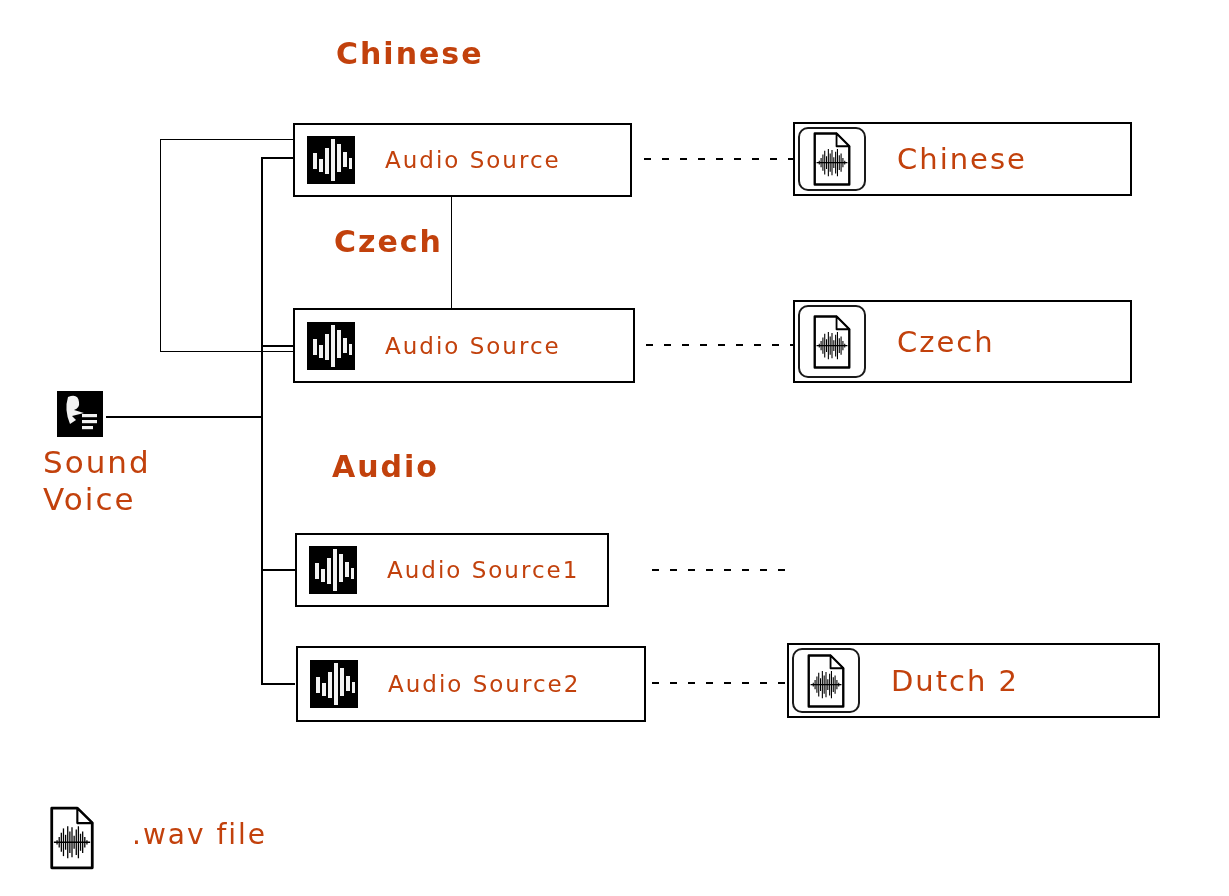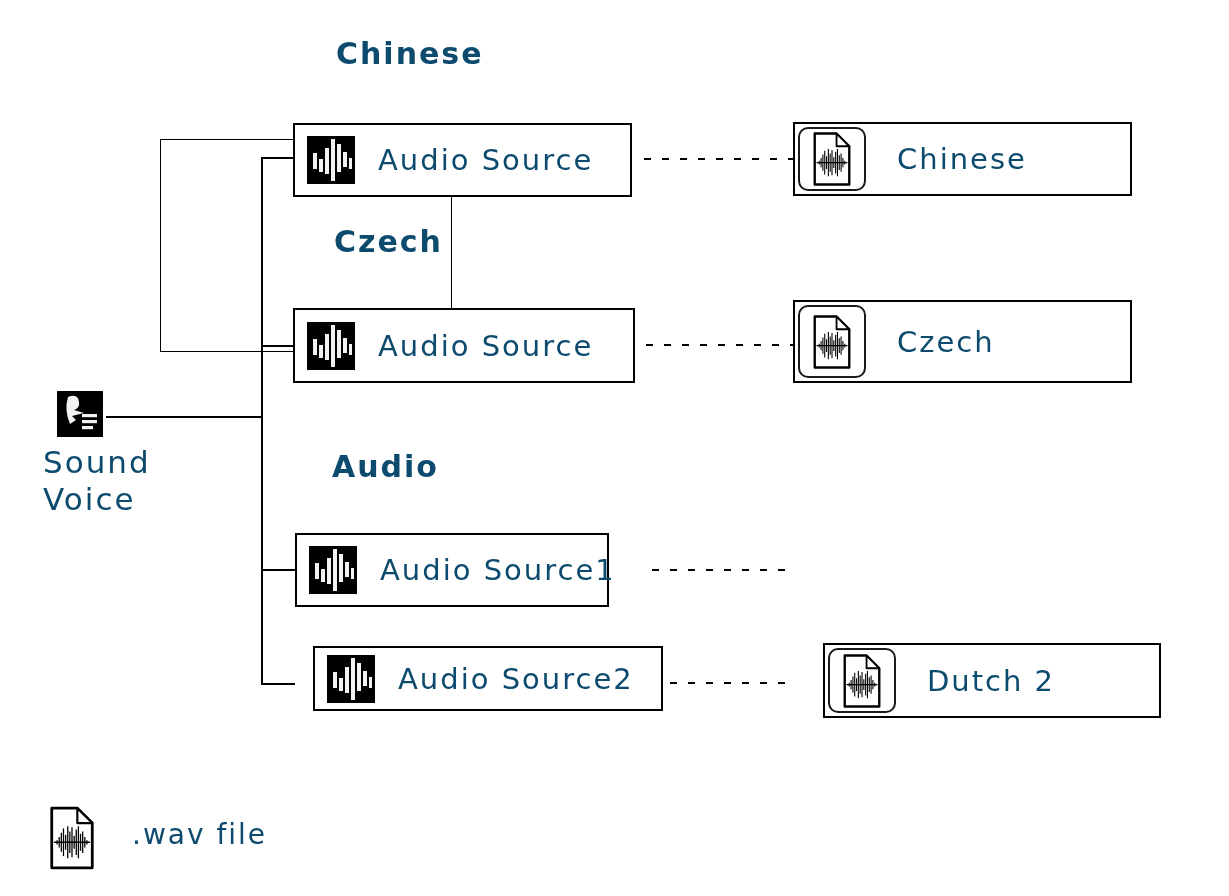--- a/index.html
+++ b/index.html
@@ -8,7 +8,7 @@
     width:1229px;height:896px;
     background:#ffffff;
     font-family:"DejaVu Sans","Liberation Sans",sans-serif;
-    color:#0c4a6e;
+    color:#c2410c;
     overflow:hidden;
   }
   .title{

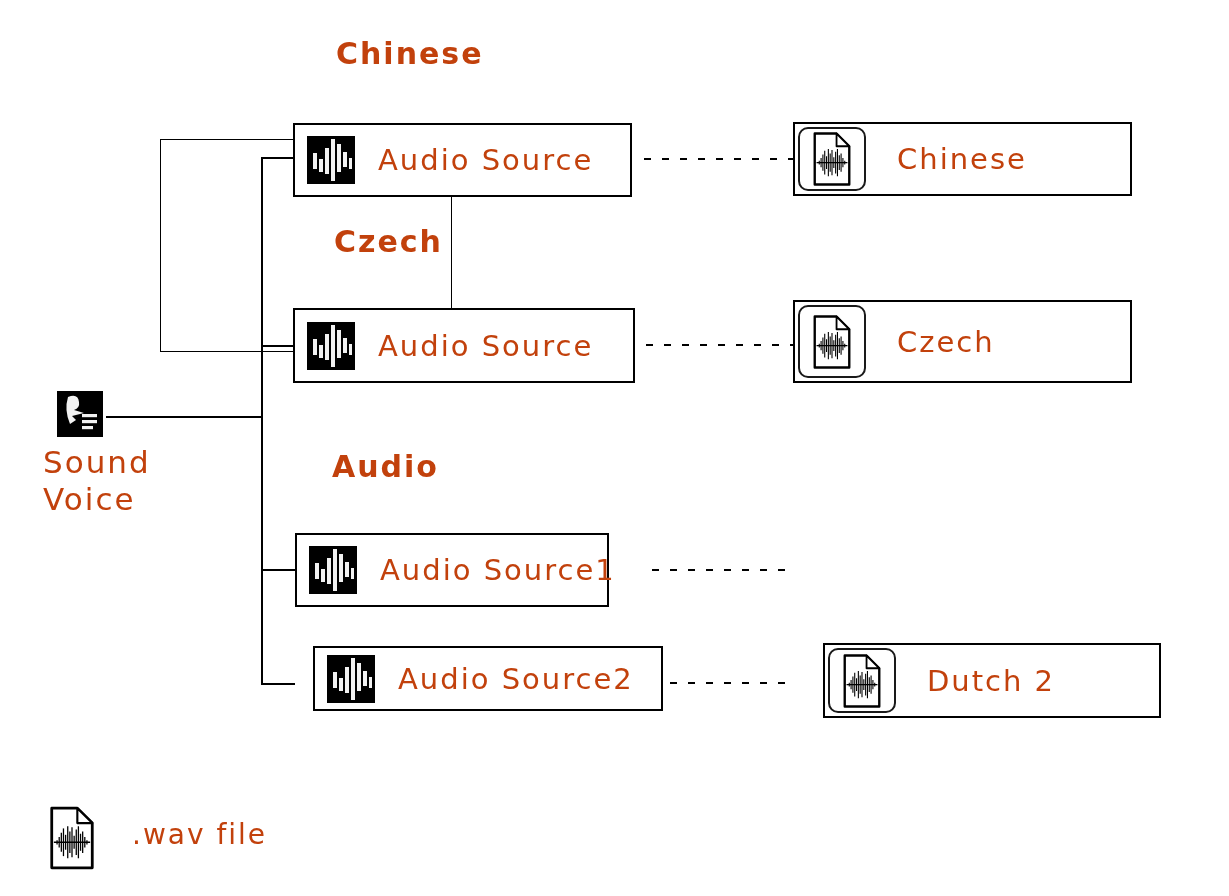--- a/index.html
+++ b/index.html
@@ -25,7 +25,7 @@
   }
   .src-box{padding-left:12px;}
   .src-label{
-    font-size:29px;letter-spacing:2px;margin-left:23px;white-space:nowrap;
+    font-size:23px;letter-spacing:2px;margin-left:30px;white-space:nowrap;
   }
   .wave-ico{width:48px;height:48px;flex:0 0 auto;display:block;}
   .file-badge{

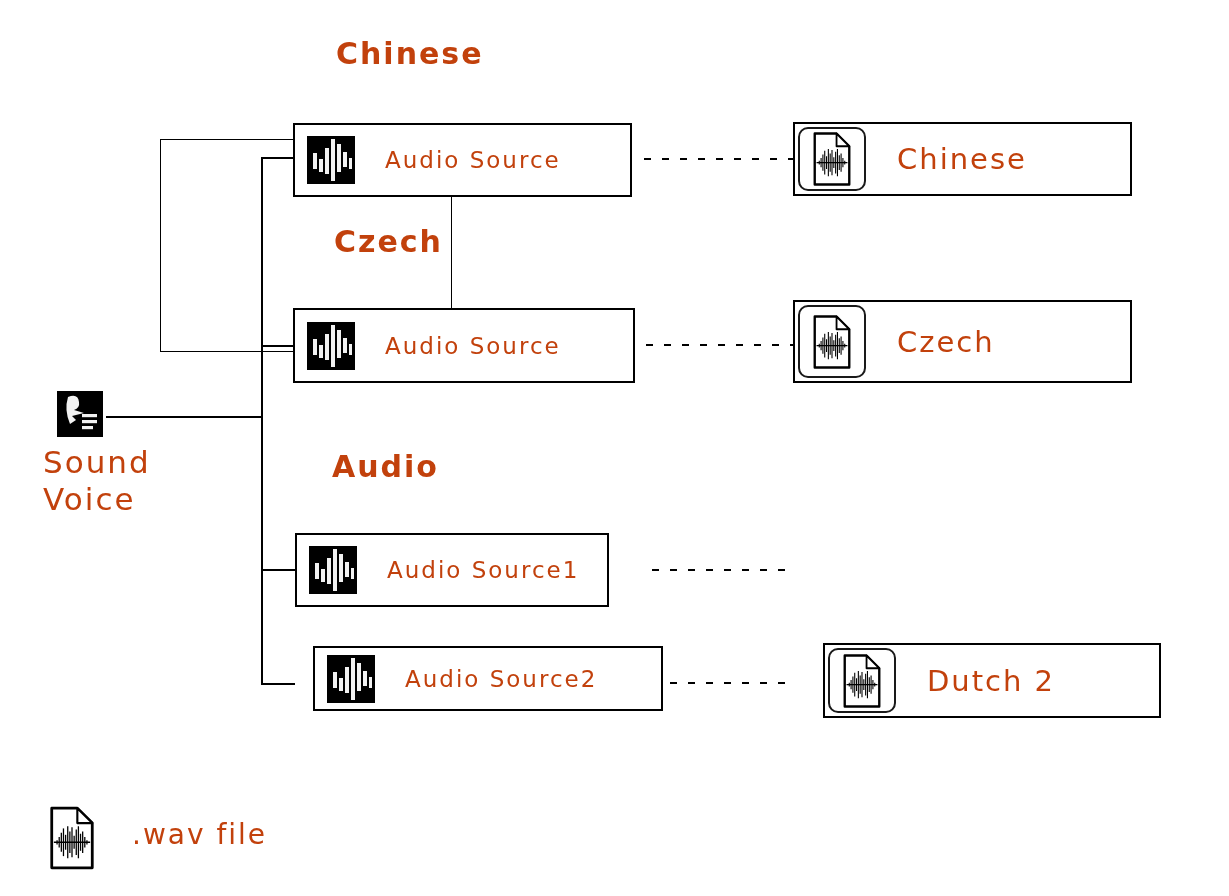--- a/index.html
+++ b/index.html
@@ -147,7 +147,7 @@
       </svg>
     <span class="src-label">Audio Source1</span>
   </div>
-  <div class="node-box src-box" style="left:313px;top:646px;width:350px;height:65px">
+  <div class="node-box src-box" style="left:296px;top:646px;width:350px;height:76px">
     <svg class="wave-ico">
         <use href="#icon-wave" xlink:href="#icon-wave"></use>
       </svg>

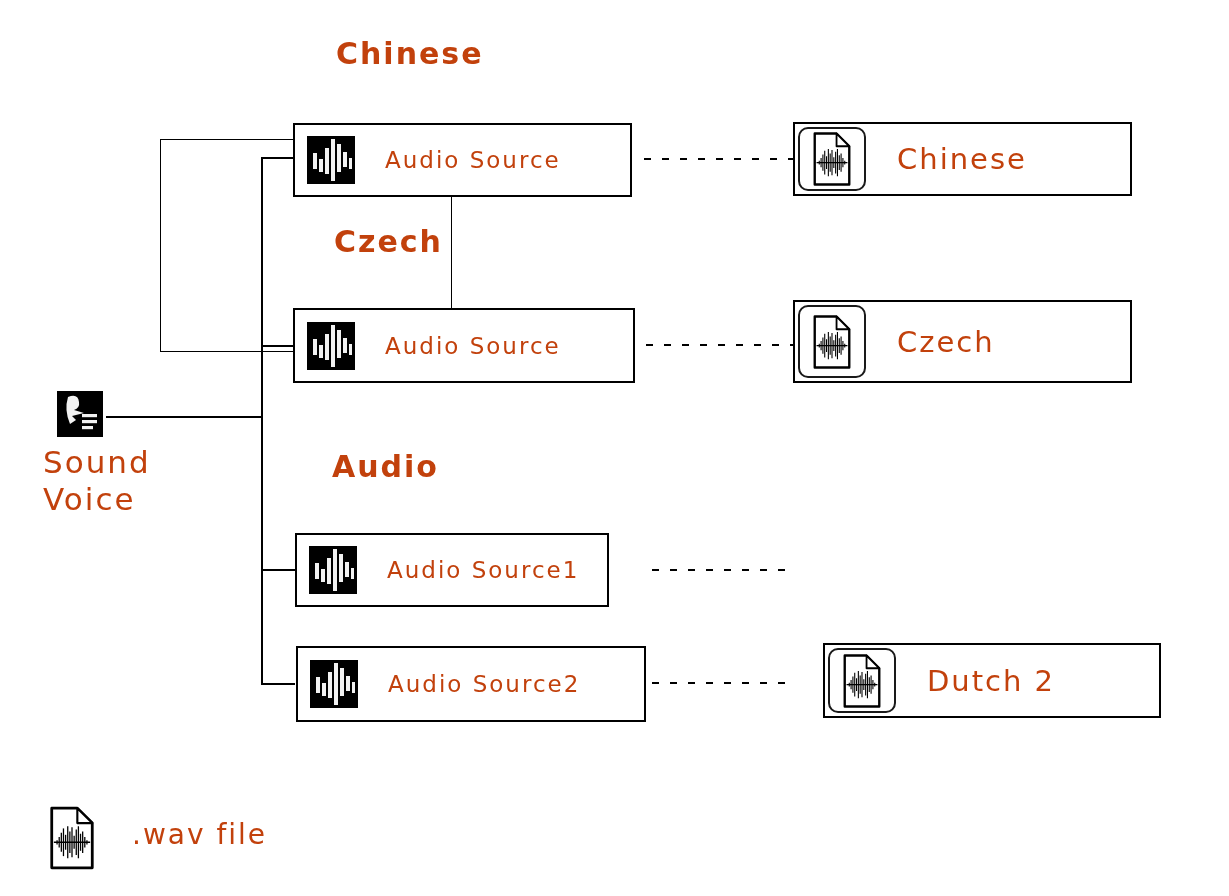--- a/index.html
+++ b/index.html
@@ -170,7 +170,7 @@
     </span>
     <span class="file-label">Czech</span>
   </div>
-  <div class="node-box" style="left:823px;top:643px;width:338px;height:75px">
+  <div class="node-box" style="left:787px;top:643px;width:373px;height:75px">
     <span class="file-badge">
       <svg width="40" height="58">
           <use href="#icon-wavdoc" xlink:href="#icon-wavdoc" width="40" height="58"></use>

